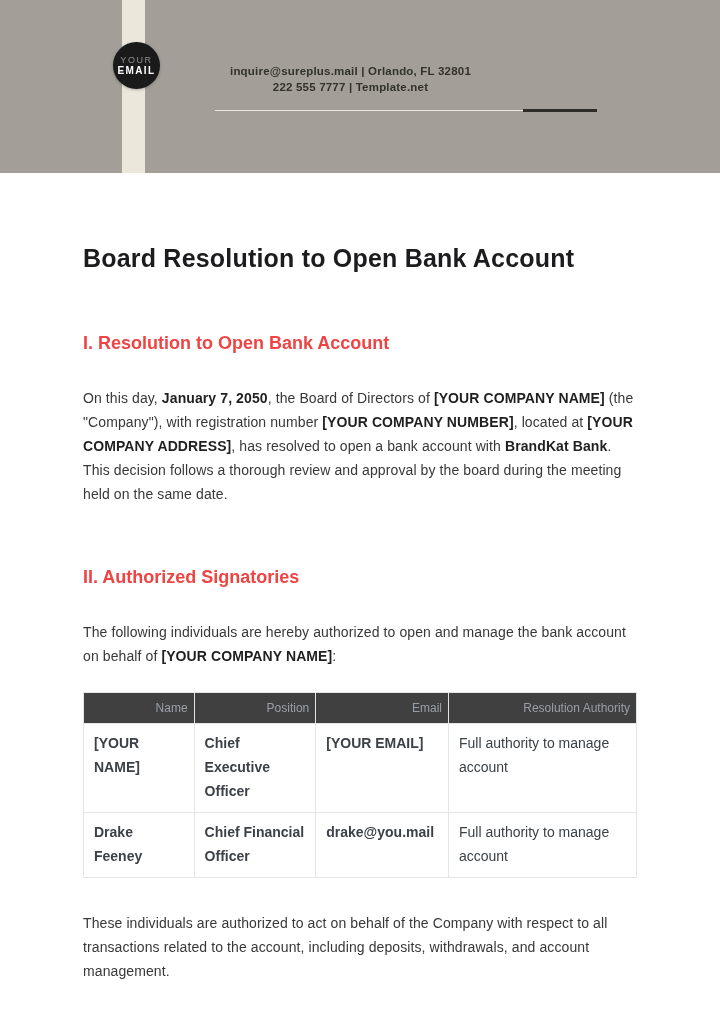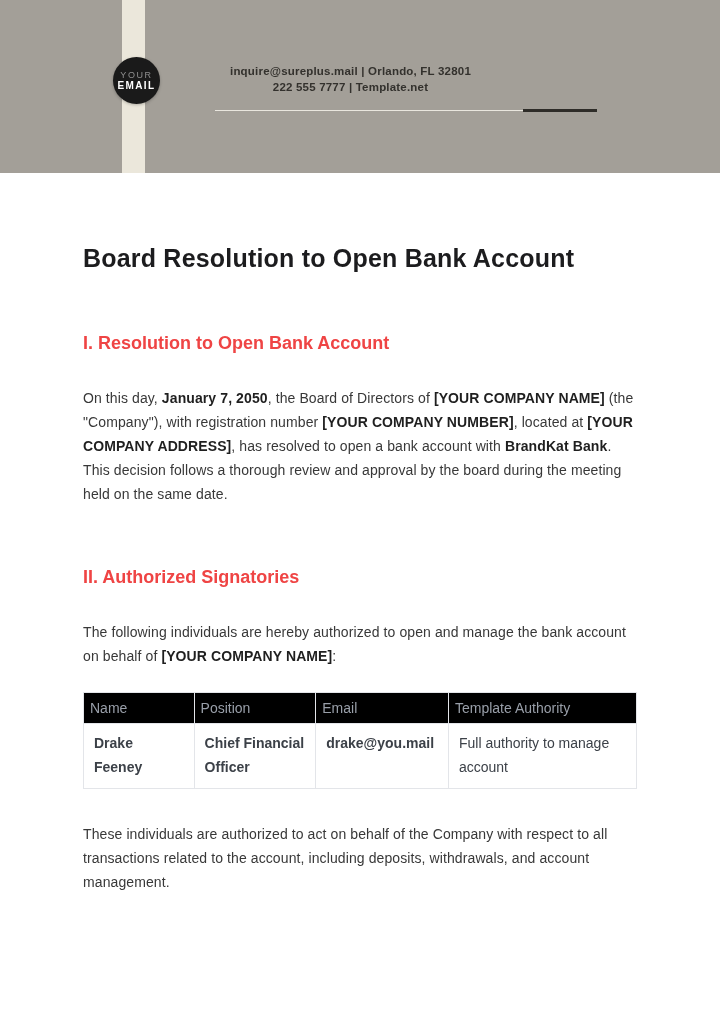--- a/index.html
+++ b/index.html
@@ -14,7 +14,7 @@
   .letterhead { position:relative; width:720px; height:173px; background:#a39f98; }
   .stripe { position:absolute; left:122px; top:0; width:23px; height:173px; background:#ebe7db; }
   .logo-badge {
-    position:absolute; left:113px; top:57px; width:47px; height:47px;
+    position:absolute; left:113px; top:42px; width:47px; height:47px;
     background:#1a1a1a; border-radius:50%;
     display:flex; flex-direction:column; align-items:center; justify-content:center;
     box-shadow:0 1px 3px rgba(0,0,0,0.25);

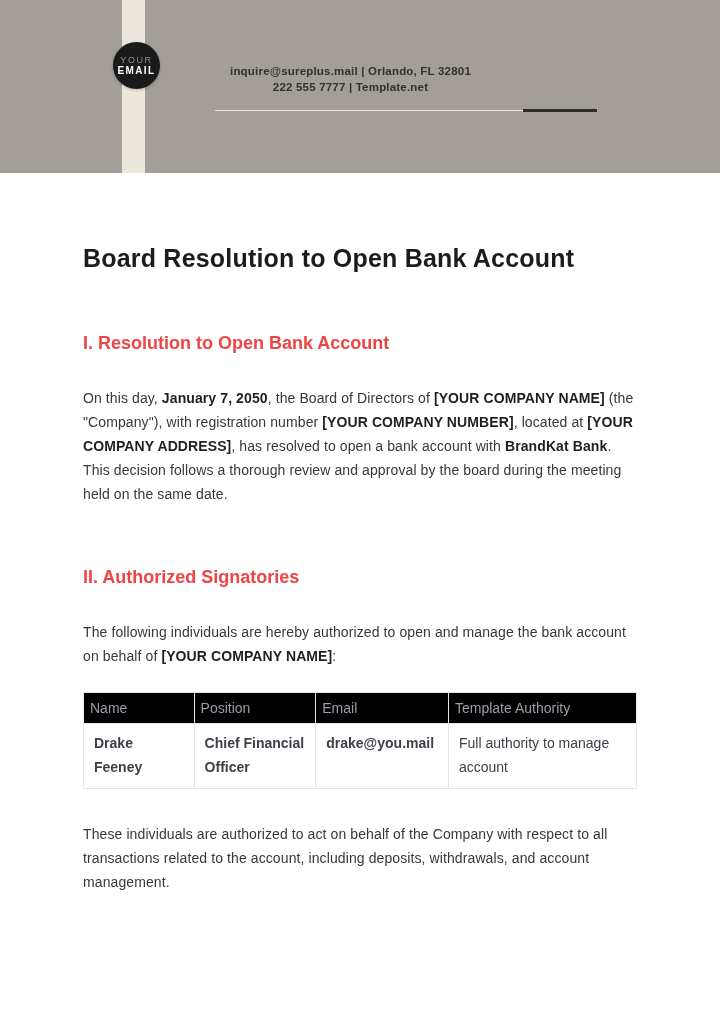--- a/index.html
+++ b/index.html
@@ -43,8 +43,8 @@
   }
   .signatories th, .signatories td { border:1px solid #e3e5e9; }
   .signatories thead th {
-    background:#000000; color:#999fa9; font-weight:500;
-    font-size:14px; line-height:16px; padding:7px 6px; text-align:left;
+    background:#404040; color:#999fa9; font-weight:500;
+    font-size:12px; line-height:16px; padding:7px 6px; text-align:right;
   }
   .signatories td {
     font-size:14px; line-height:24px; padding:7px 10px 9px 10px;

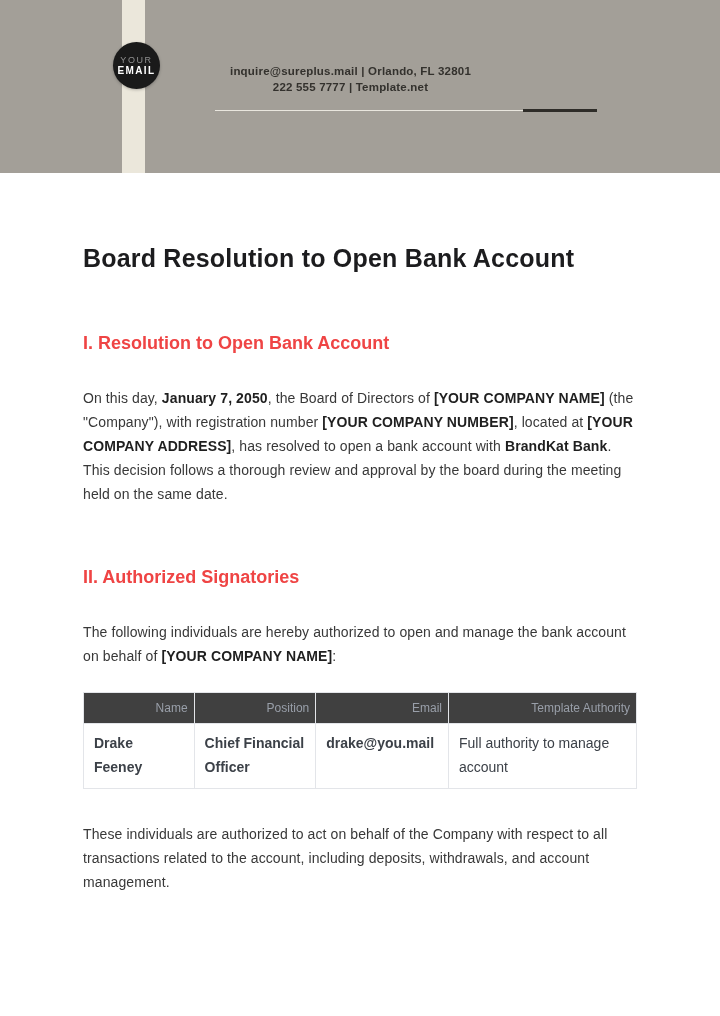--- a/index.html
+++ b/index.html
@@ -94,7 +94,7 @@
         <th>Name</th>
         <th>Position</th>
         <th>Email</th>
-        <th>Template Authority</th>
+        <th>Resolution Authority</th>
       </tr>
     </thead>
     <tbody>

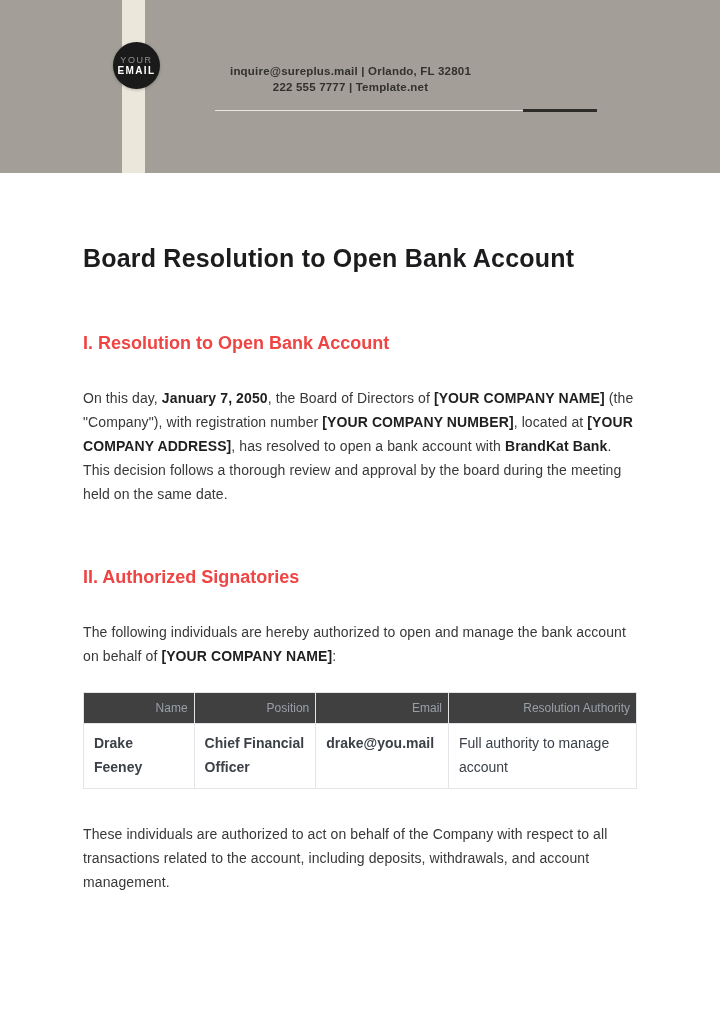--- a/index.html
+++ b/index.html
@@ -99,6 +99,12 @@
     </thead>
     <tbody>
         <tr>
+          <td class="bold-cell">[YOUR NAME]</td>
+          <td class="bold-cell">Chief Executive Officer</td>
+          <td class="bold-cell">[YOUR EMAIL]</td>
+          <td>Full authority to manage account</td>
+        </tr>
+        <tr>
           <td class="bold-cell">Drake Feeney</td>
           <td class="bold-cell">Chief Financial Officer</td>
           <td class="bold-cell">drake@you.mail</td>

